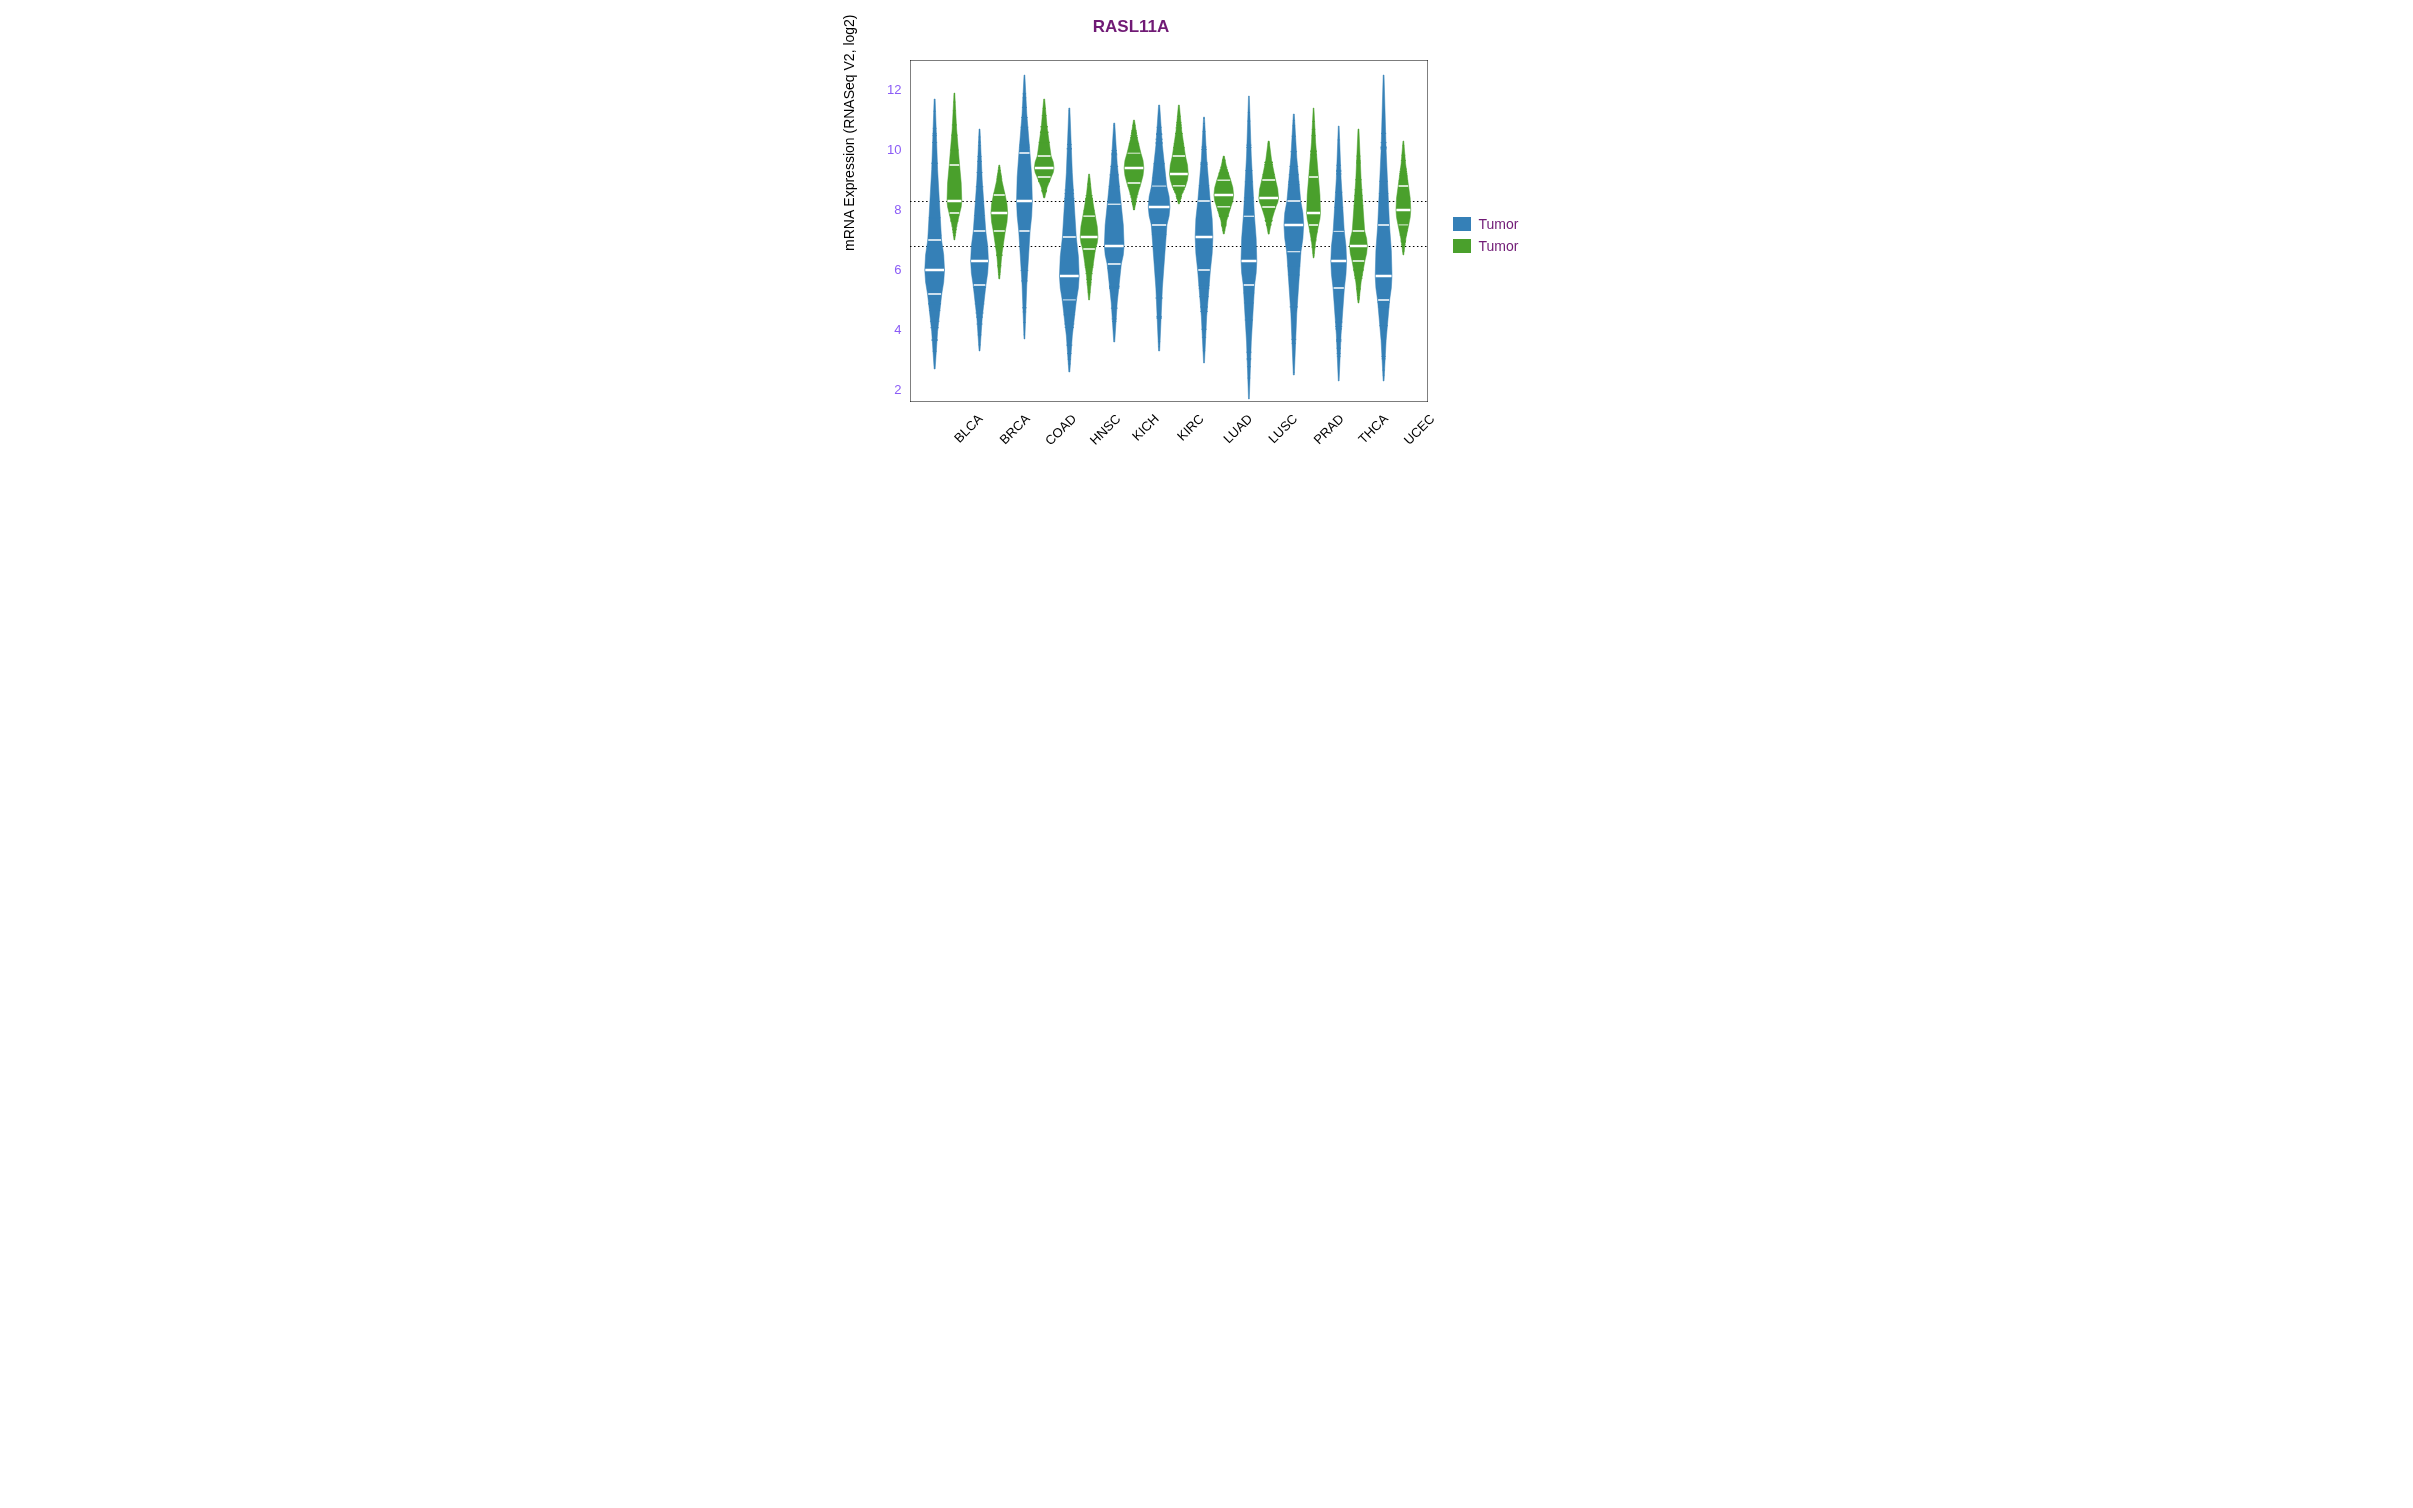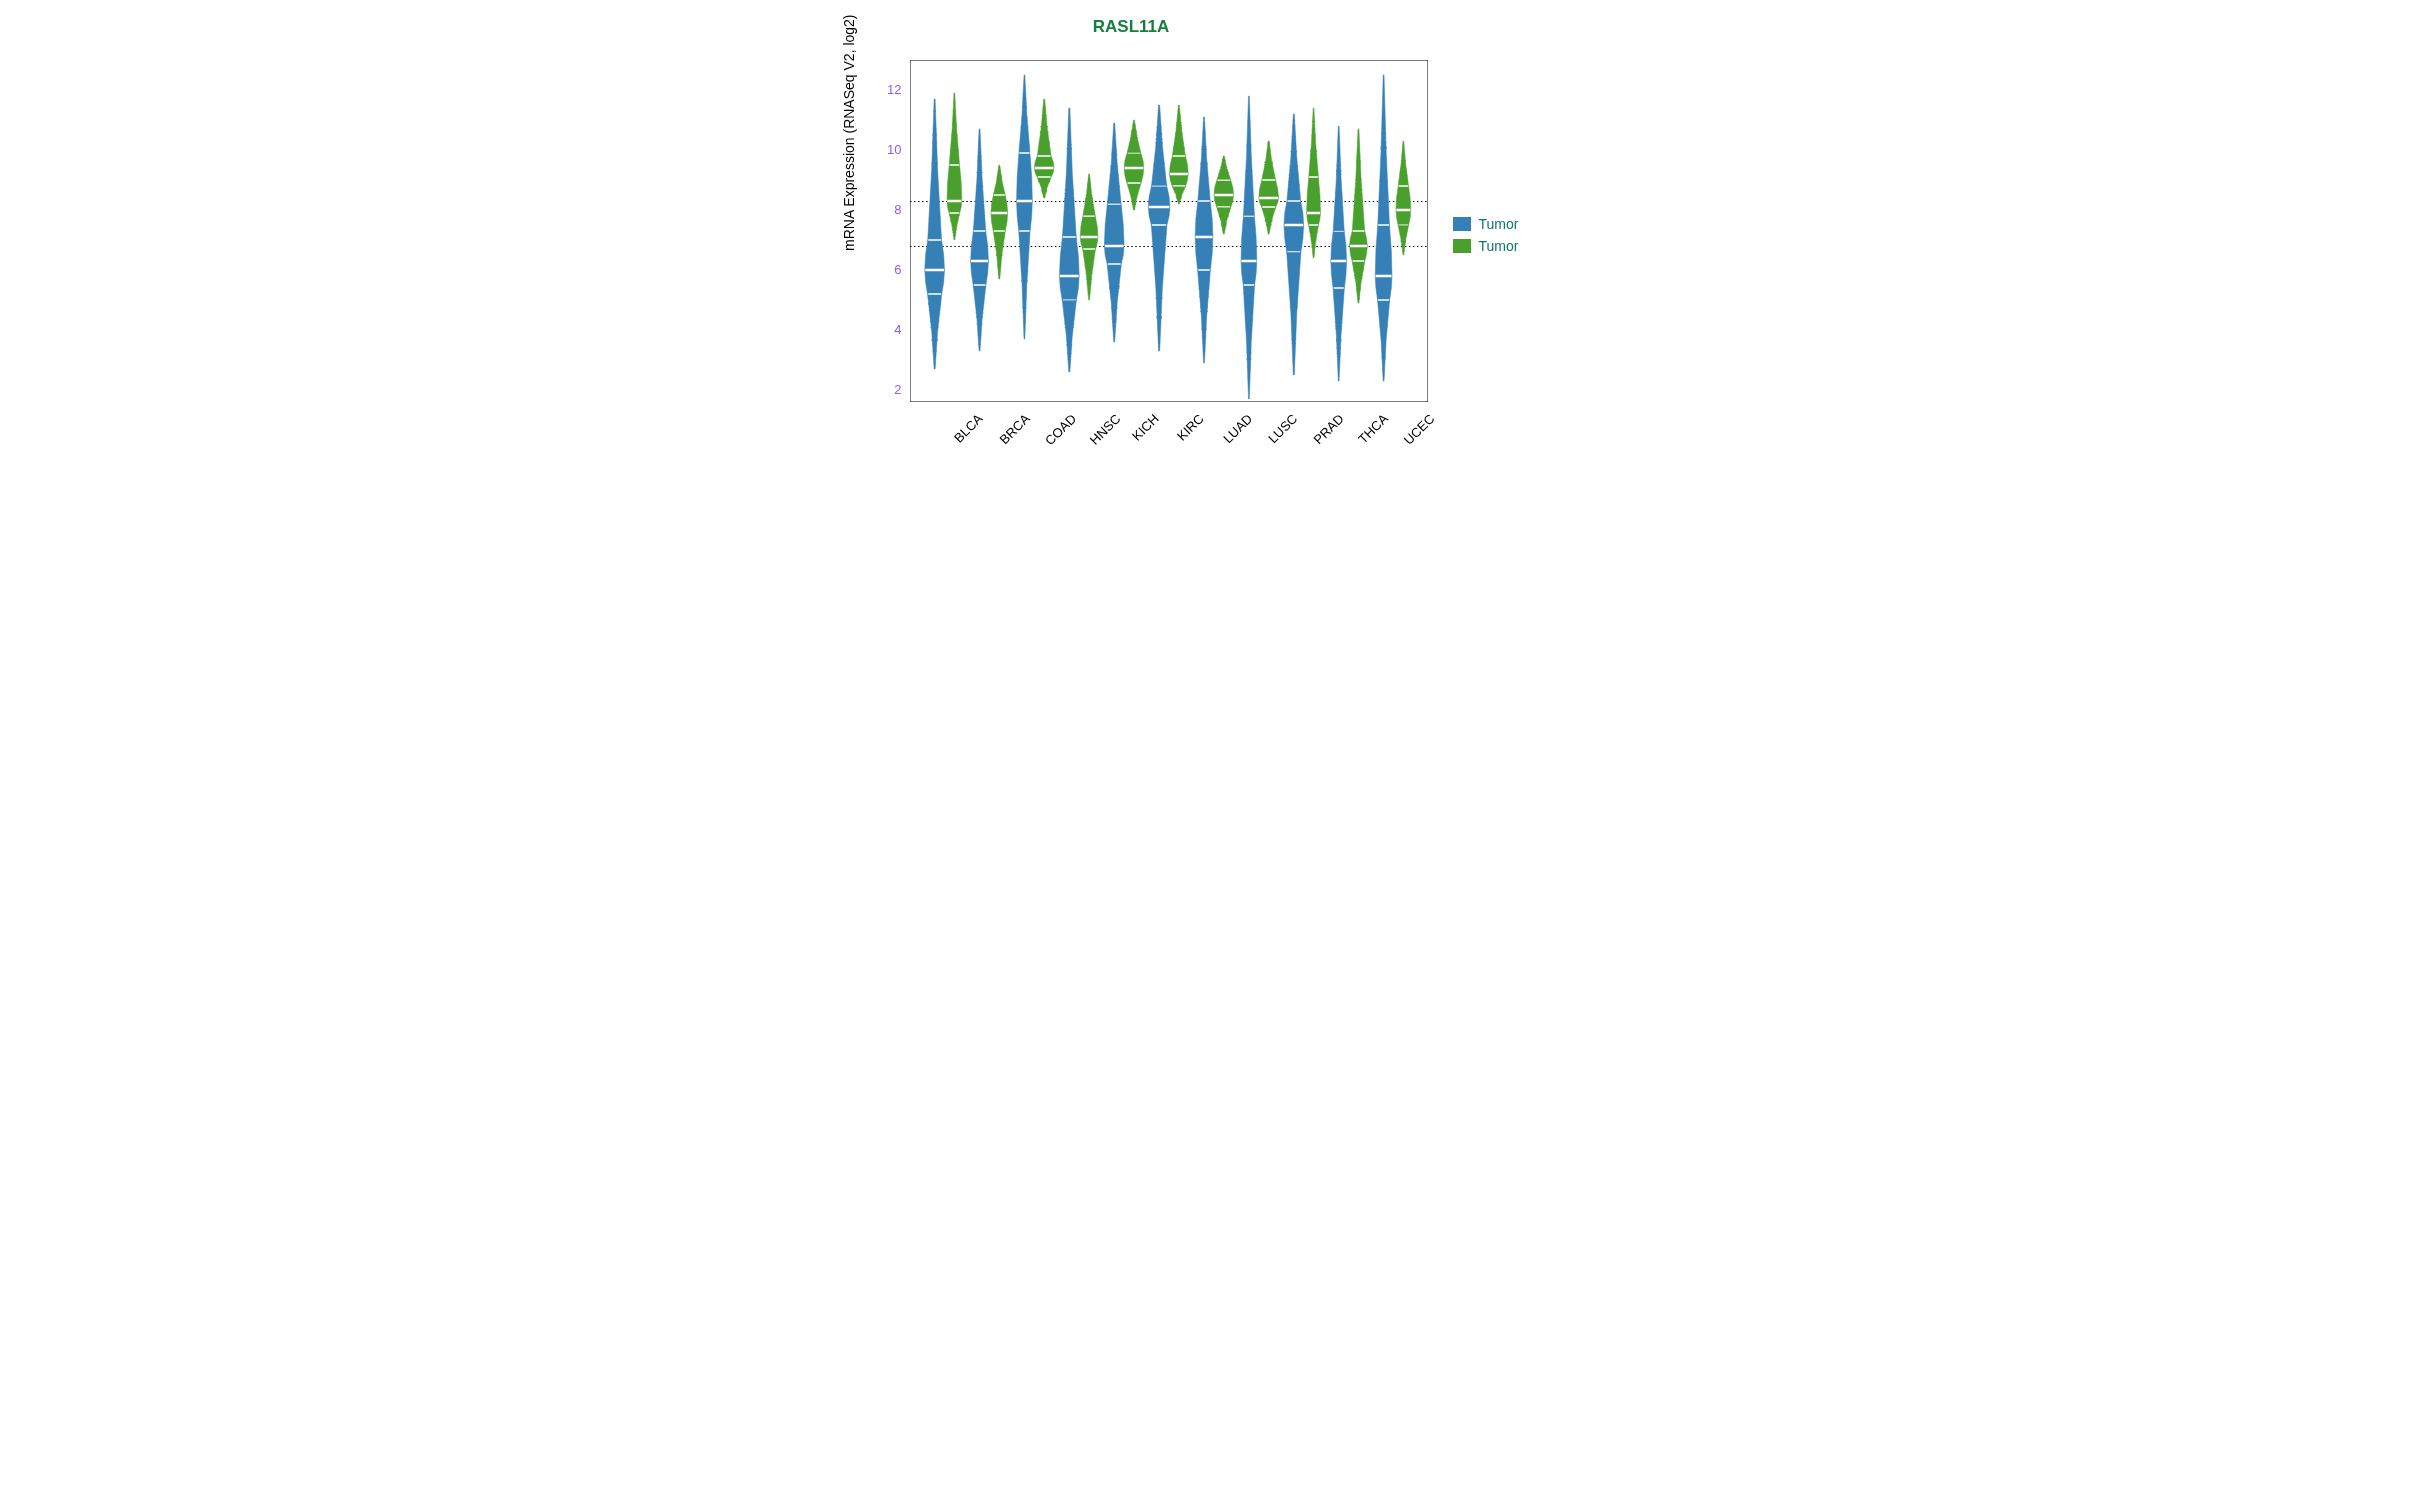--- a/index.html
+++ b/index.html
@@ -22,7 +22,7 @@
     text-align: center;
     font-weight: bold;
     font-size: 17px;
-    color: #15803d;
+    color: #701a75;
   }
   .y-axis-label {
     position: absolute;

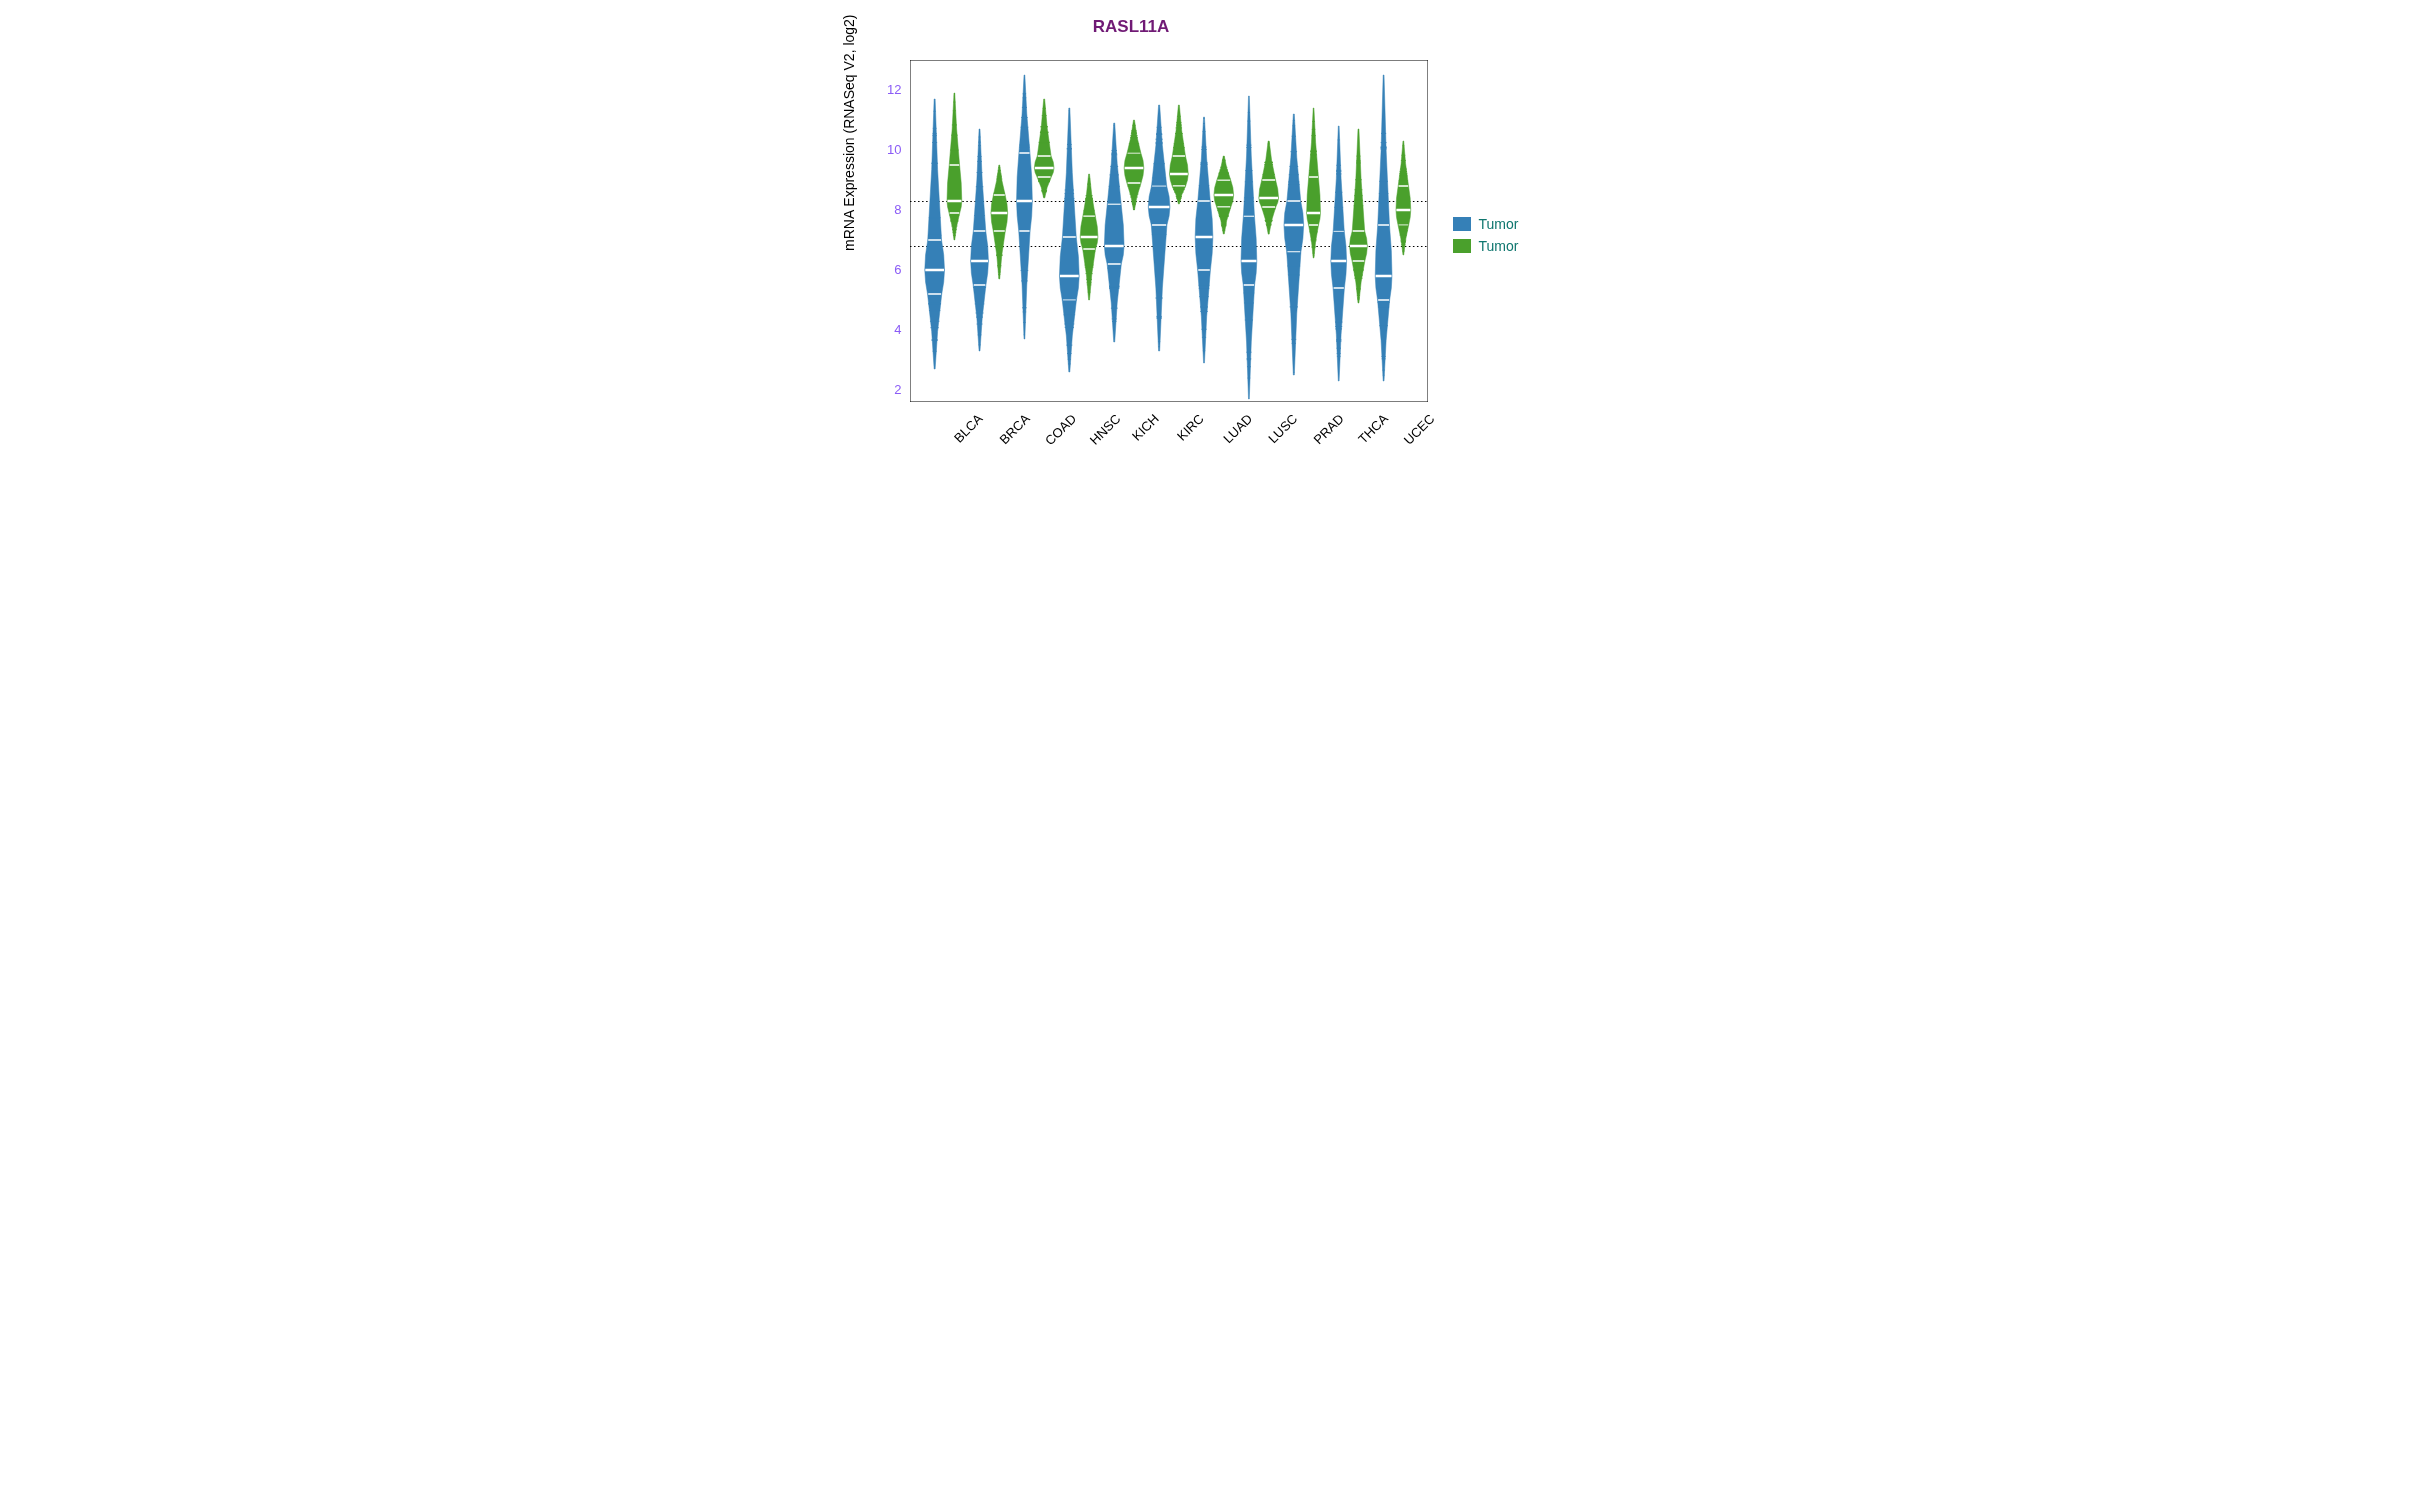--- a/index.html
+++ b/index.html
@@ -60,7 +60,7 @@
     left: 618px;
     top: 216px;
     font-size: 14px;
-    color: #0f766e;
+    color: #701a75;
   }
   .legend-item {
     display: flex;

